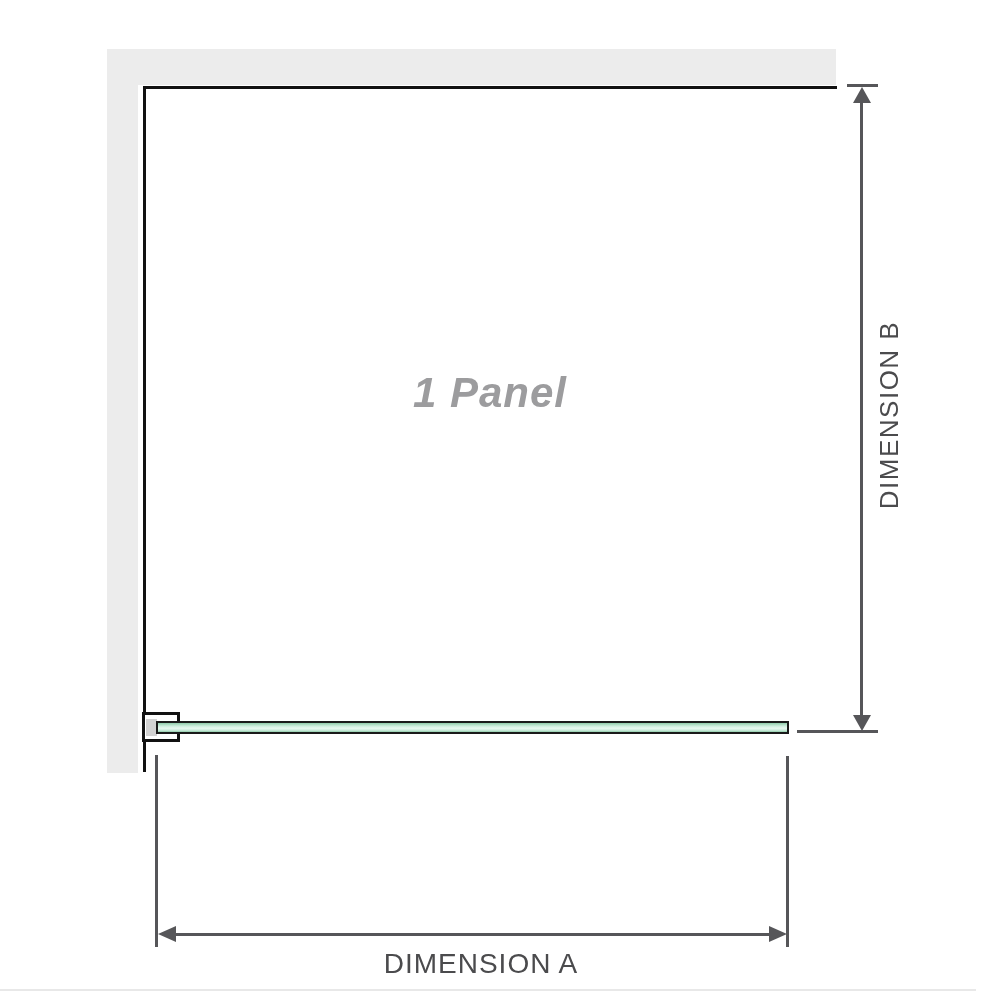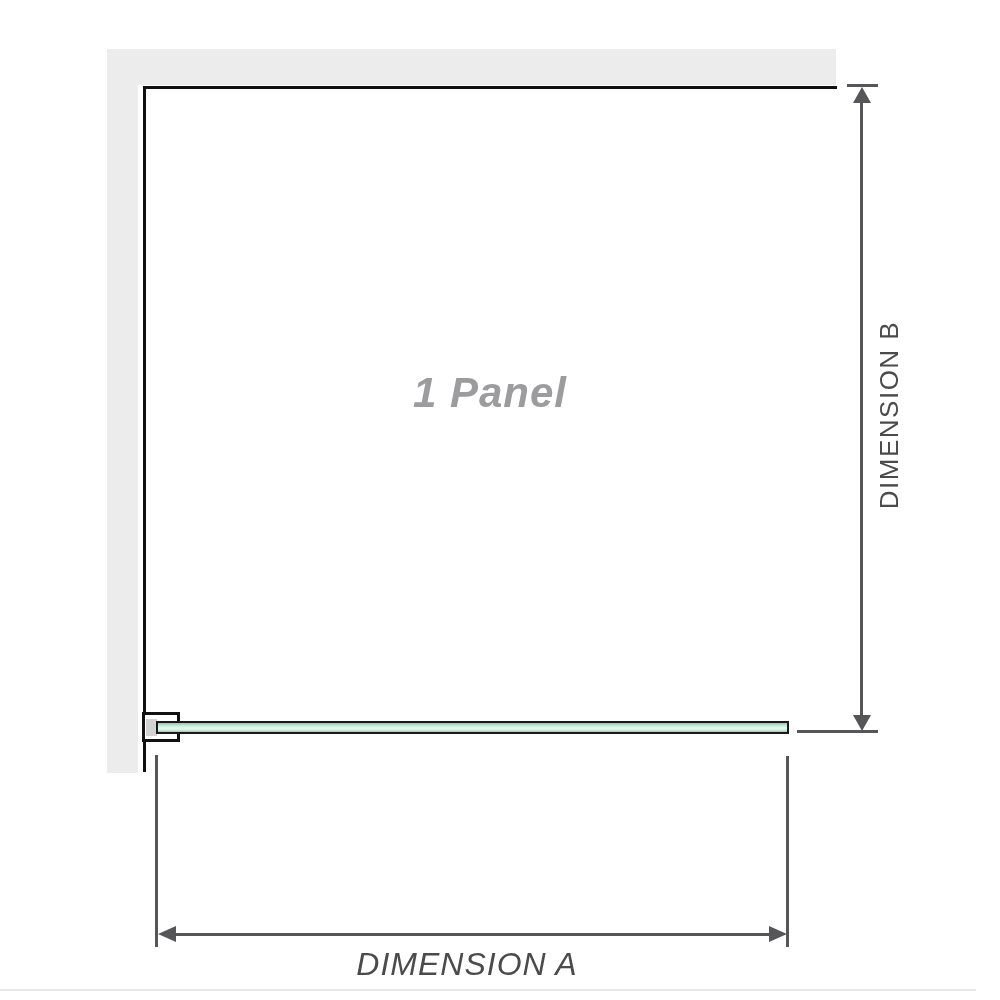--- a/index.html
+++ b/index.html
@@ -114,11 +114,10 @@
     letter-spacing: 1.5px;
   }
   .dima-label {
-    left: 467px; top: 964px;
+    left: 481px; top: 964px;
     transform: translate(-50%, -50%);
-    font-size: 32px;
+    font-size: 28px;
     letter-spacing: 1px;
-    font-style: italic;
   }
 
   .baseline {

